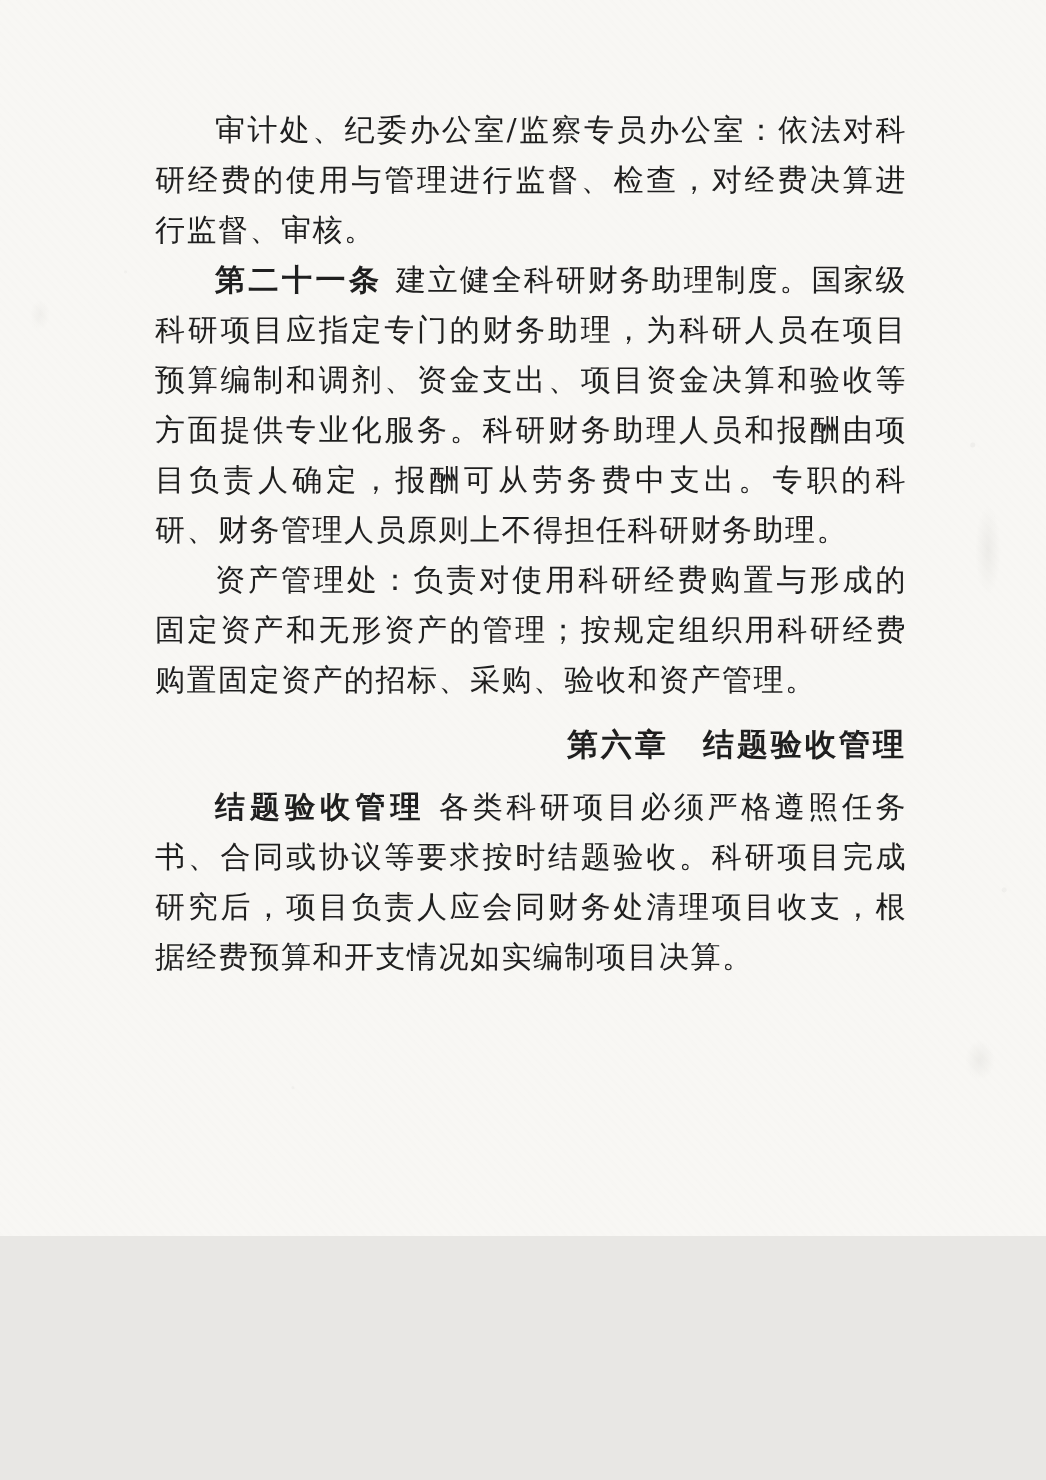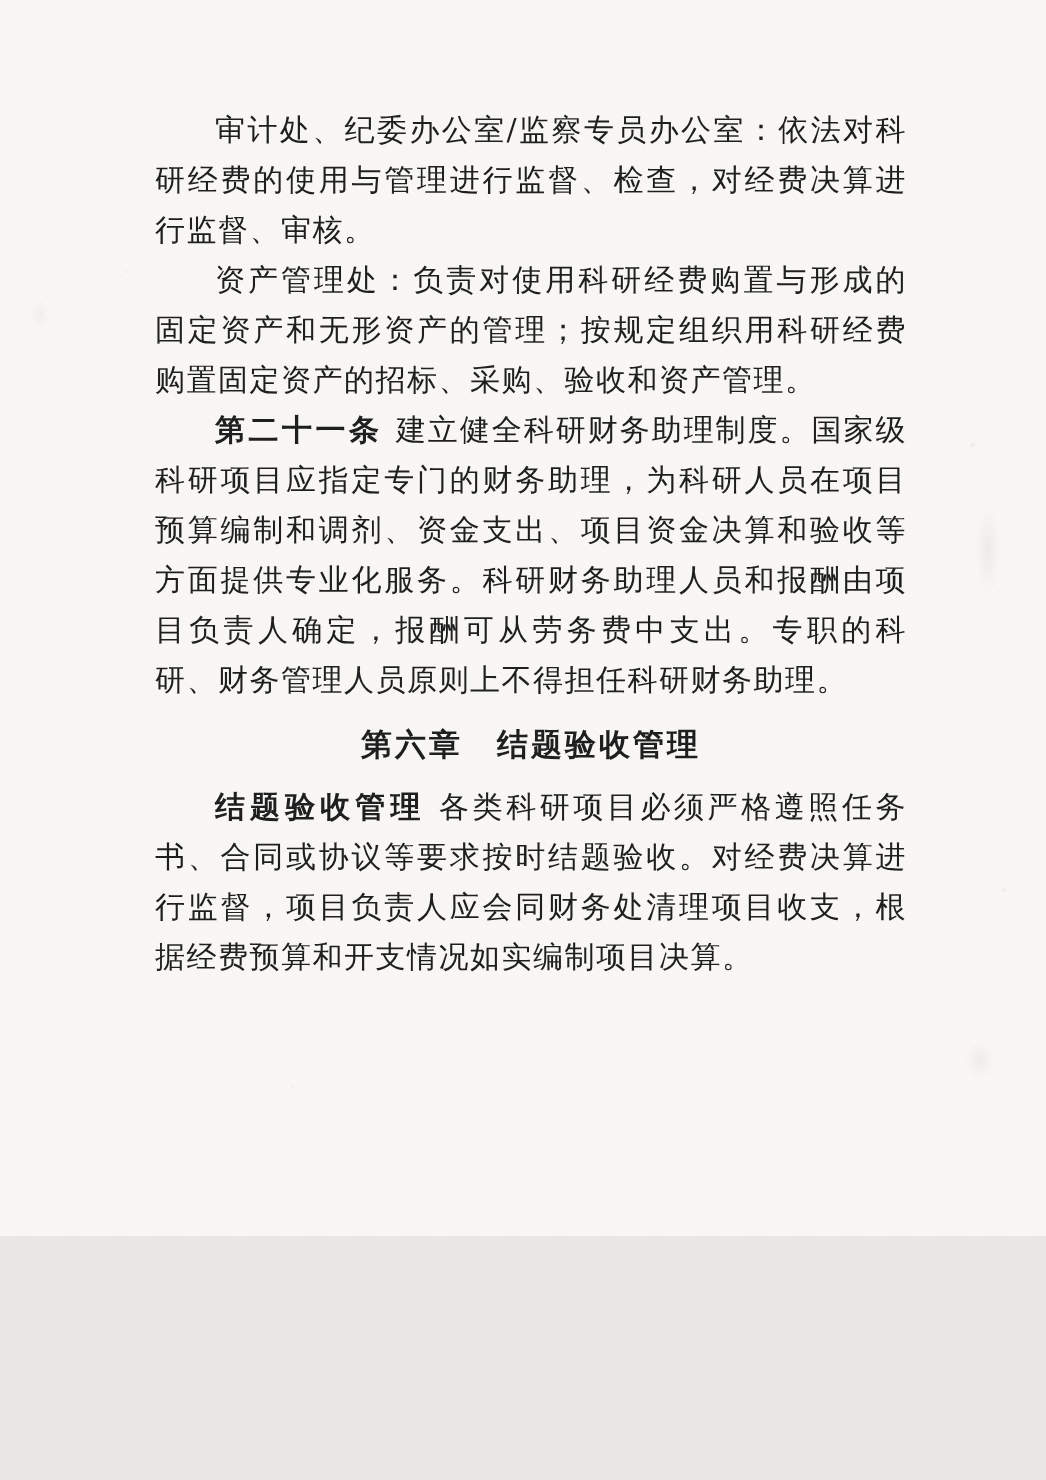--- a/index.html
+++ b/index.html
@@ -97,9 +97,9 @@
 
     <p class="para"><span class="para-lead"></span><span>审计处、纪委办公室/监察专员办公室：依法对科研经费的使用与管理进行监督、检查，对经费决算进行监督、审核。</span></p>
 
+    <p class="para"><span class="para-lead">第二十一条</span><span>建立健全科研财务助理制度。国家级科研项目应指定专门的财务助理，为科研人员在项目预算编制和调剂、资金支出、项目资金决算和验收等方面提供专业化服务。科研财务助理人员和报酬由项目负责人确定，报酬可从劳务费中支出。专职的科研、财务管理人员原则上不得担任科研财务助理。</span></p>
+
     <p class="para"><span class="para-lead"></span><span>资产管理处：负责对使用科研经费购置与形成的固定资产和无形资产的管理；按规定组织用科研经费购置固定资产的招标、采购、验收和资产管理。</span></p>
-
-    <p class="para"><span class="para-lead">第二十一条</span><span>建立健全科研财务助理制度。国家级科研项目应指定专门的财务助理，为科研人员在项目预算编制和调剂、资金支出、项目资金决算和验收等方面提供专业化服务。科研财务助理人员和报酬由项目负责人确定，报酬可从劳务费中支出。专职的科研、财务管理人员原则上不得担任科研财务助理。</span></p>
 
     <h2 class="chapter-heading">第六章　结题验收管理</h2>
 

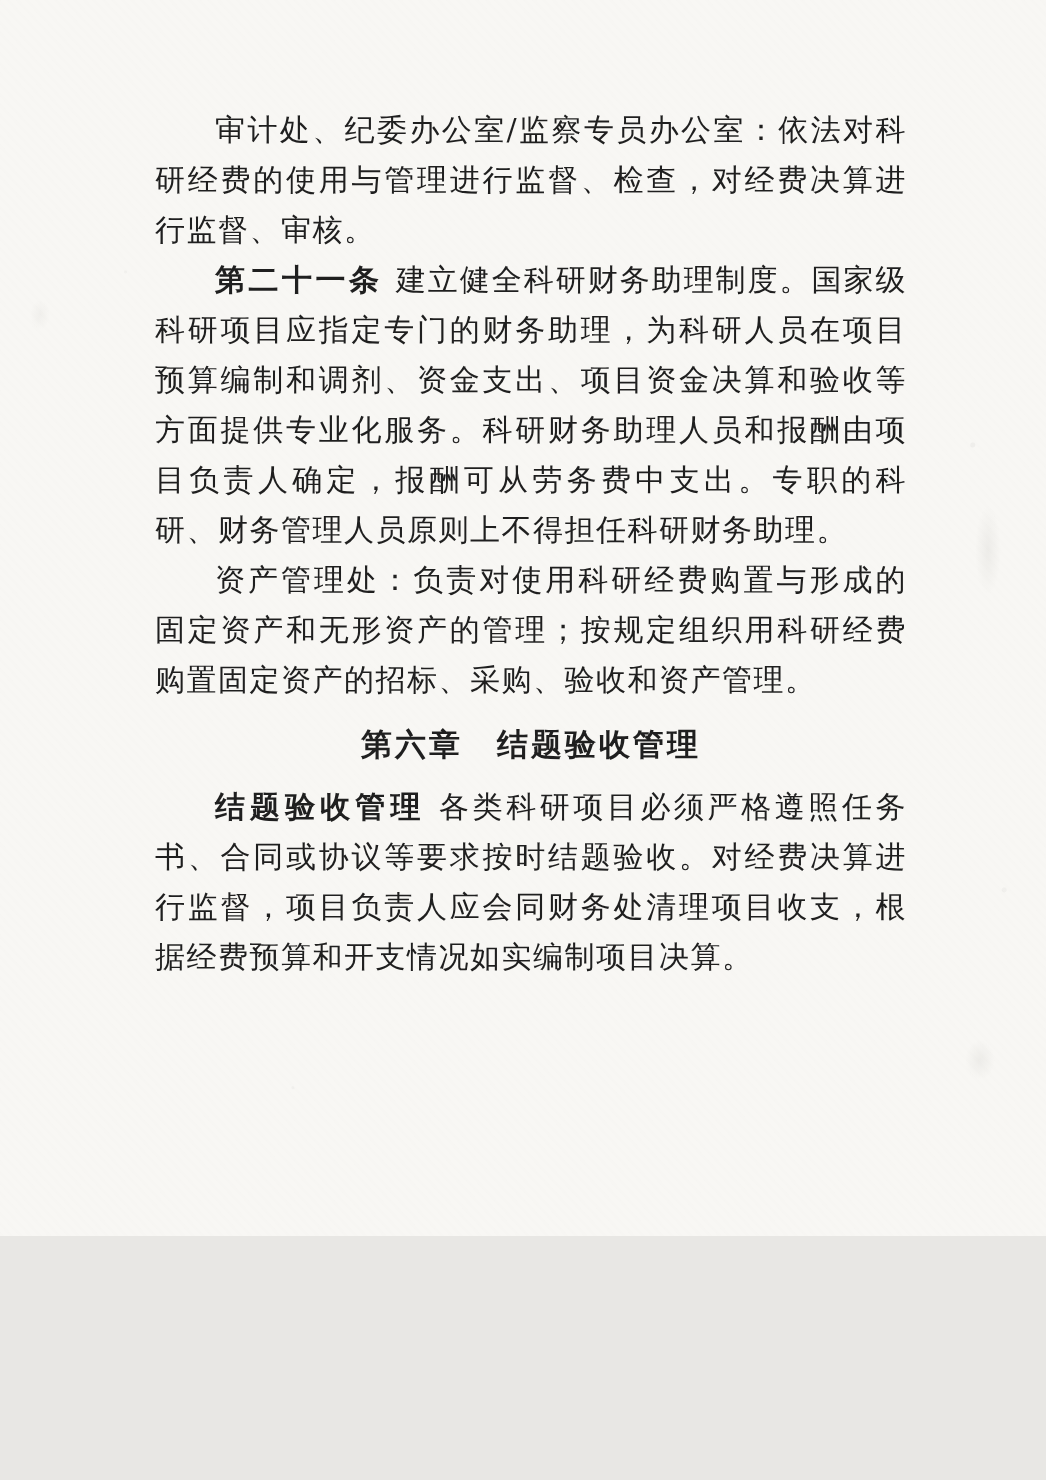--- a/index.html
+++ b/index.html
@@ -50,7 +50,7 @@
     font-weight: bold;
     font-size: 31px;
     line-height: 50px;
-    text-align: center;
+    text-align: right;
     text-indent: 0;
     letter-spacing: 3px;
     margin: 14px 0 13px 0;

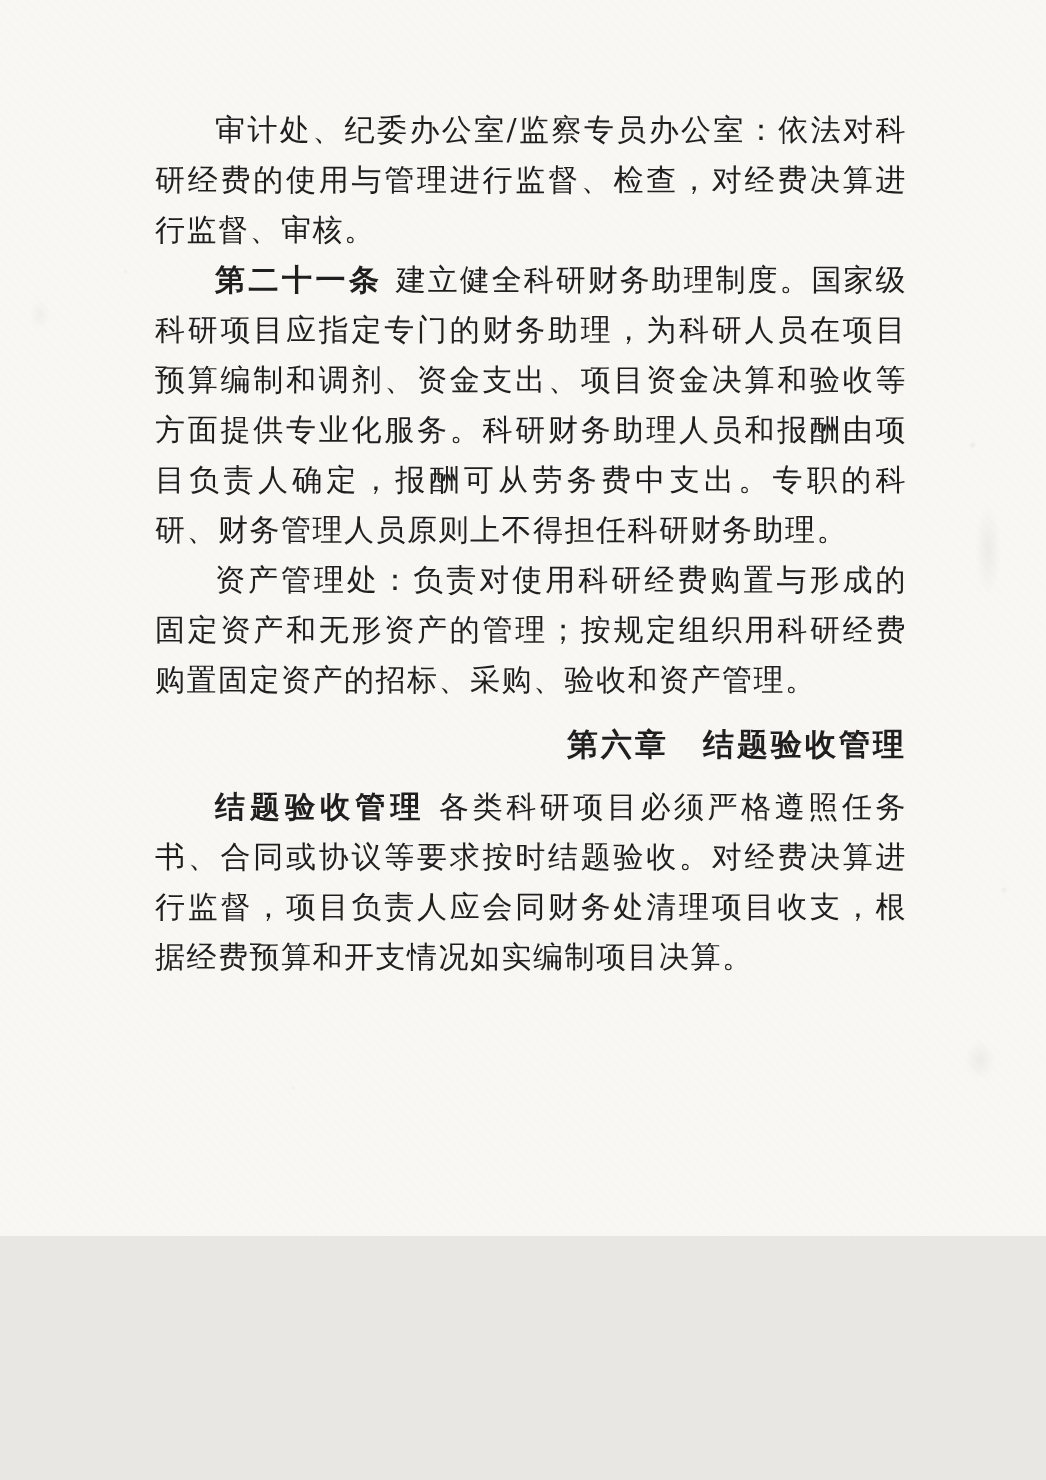--- a/index.html
+++ b/index.html
@@ -103,7 +103,7 @@
 
     <h2 class="chapter-heading">第六章　结题验收管理</h2>
 
-    <p class="para"><span class="para-lead">结题验收管理</span><span>各类科研项目必须严格遵照任务书、合同或协议等要求按时结题验收。对经费决算进行监督，项目负责人应会同财务处清理项目收支，根据经费预算和开支情况如实编制项目决算。</span></p>
+    <p class="para"><span class="para-lead">结题验收管理</span><span>各类科研项目必须严格遵照任务书、合同或协议等要求按时结题验收。科研项目完成研究后，项目负责人应会同财务处清理项目收支，根据经费预算和开支情况如实编制项目决算。</span></p>
 
 
   </div>

